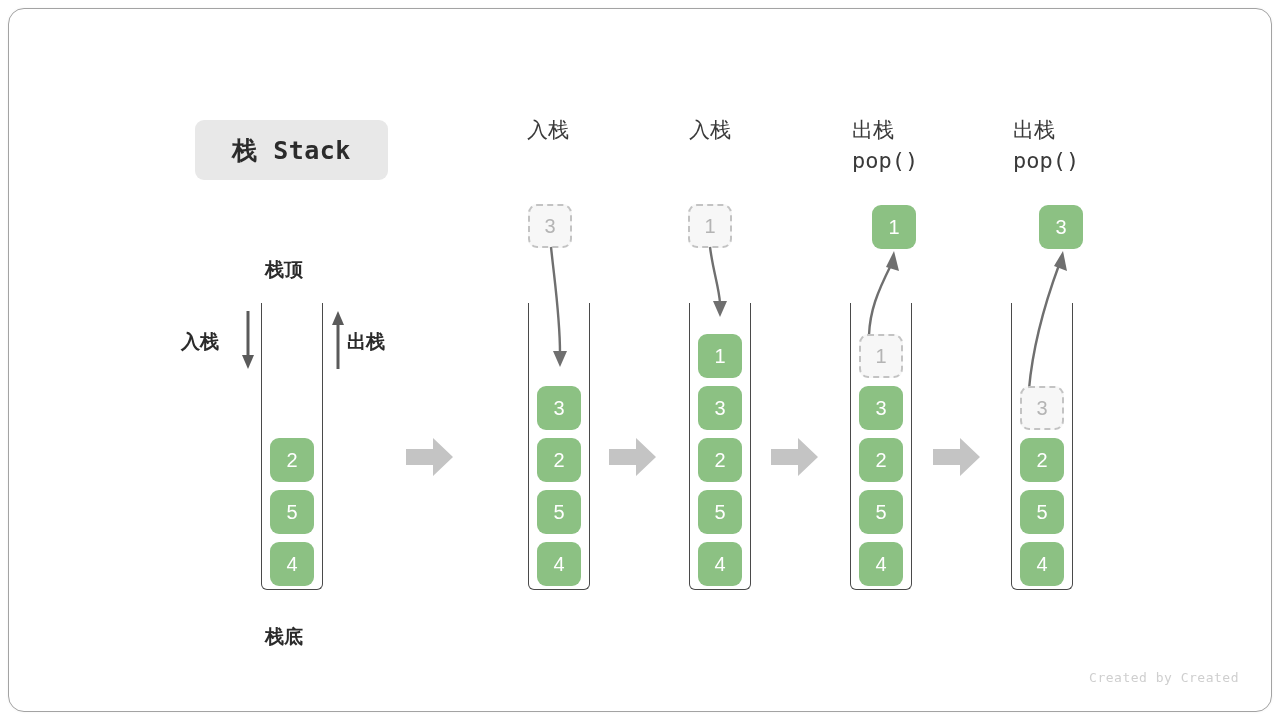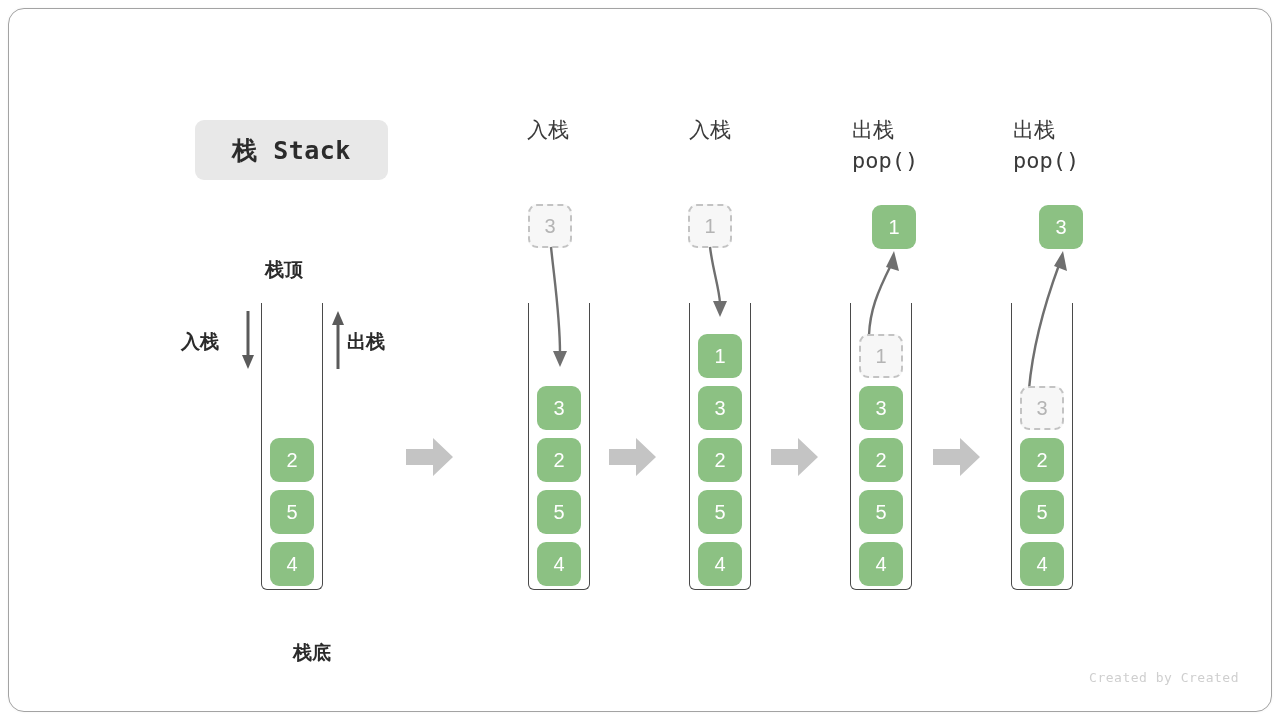--- a/index.html
+++ b/index.html
@@ -60,7 +60,7 @@
     white-space: nowrap;
   }
   .lbl-top   { left: 256px; top: 238px; margin-top: 10px; }
-  .lbl-bot   { left: 256px; top: 631px; margin-left: 28px; }
+  .lbl-bot   { left: 256px; top: 615px; }
   .lbl-push  { left: 172px; top: 320px; }
   .lbl-pop   { left: 338px; top: 320px; }
 

